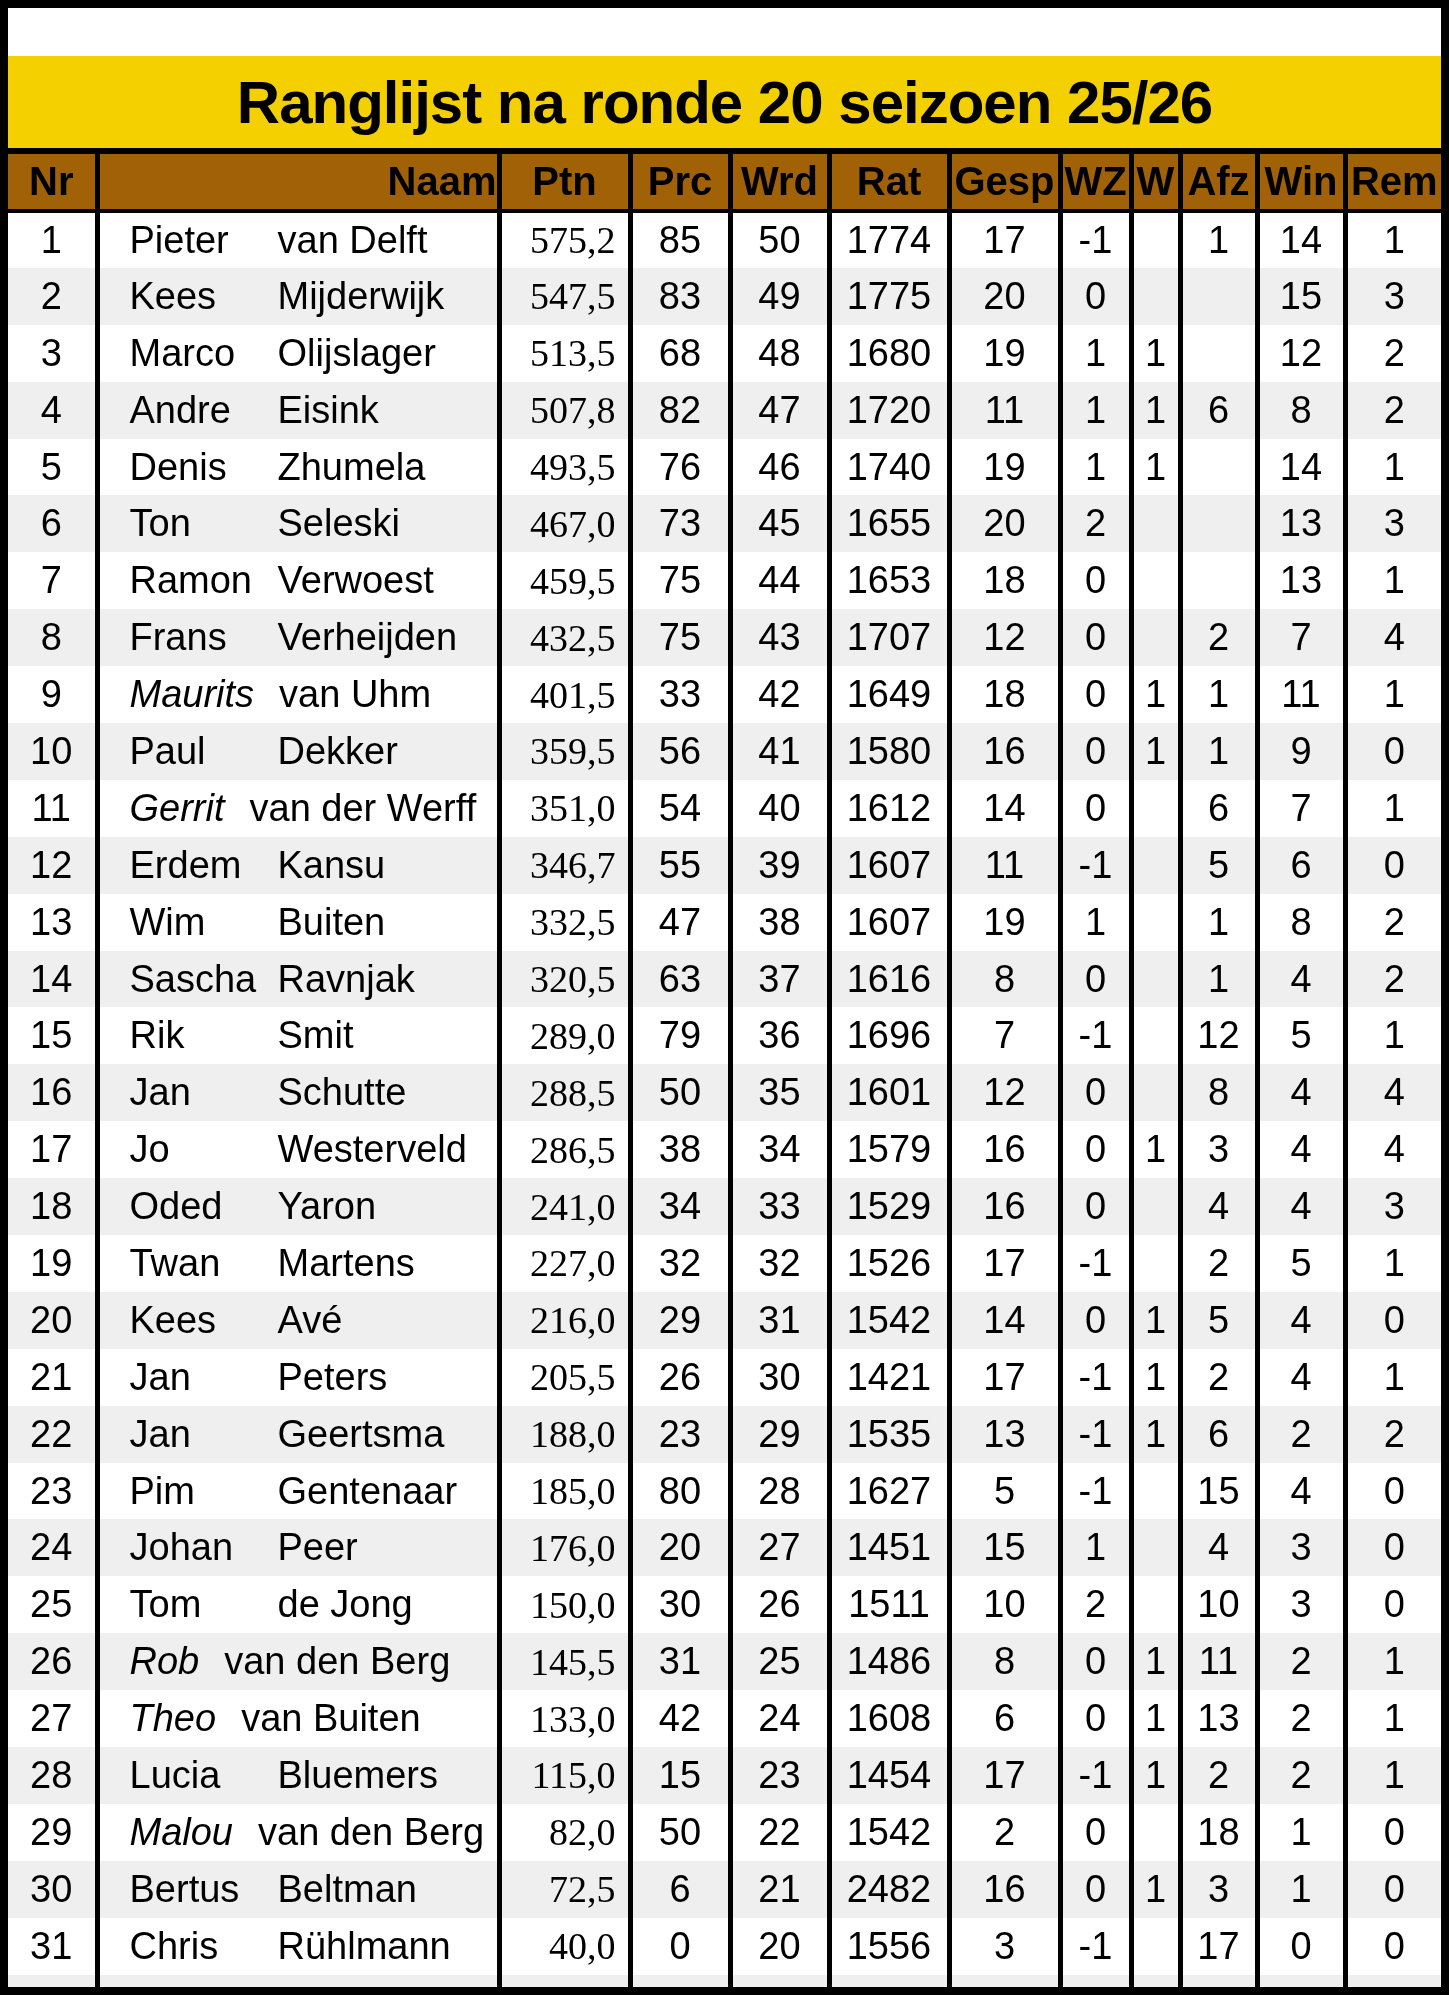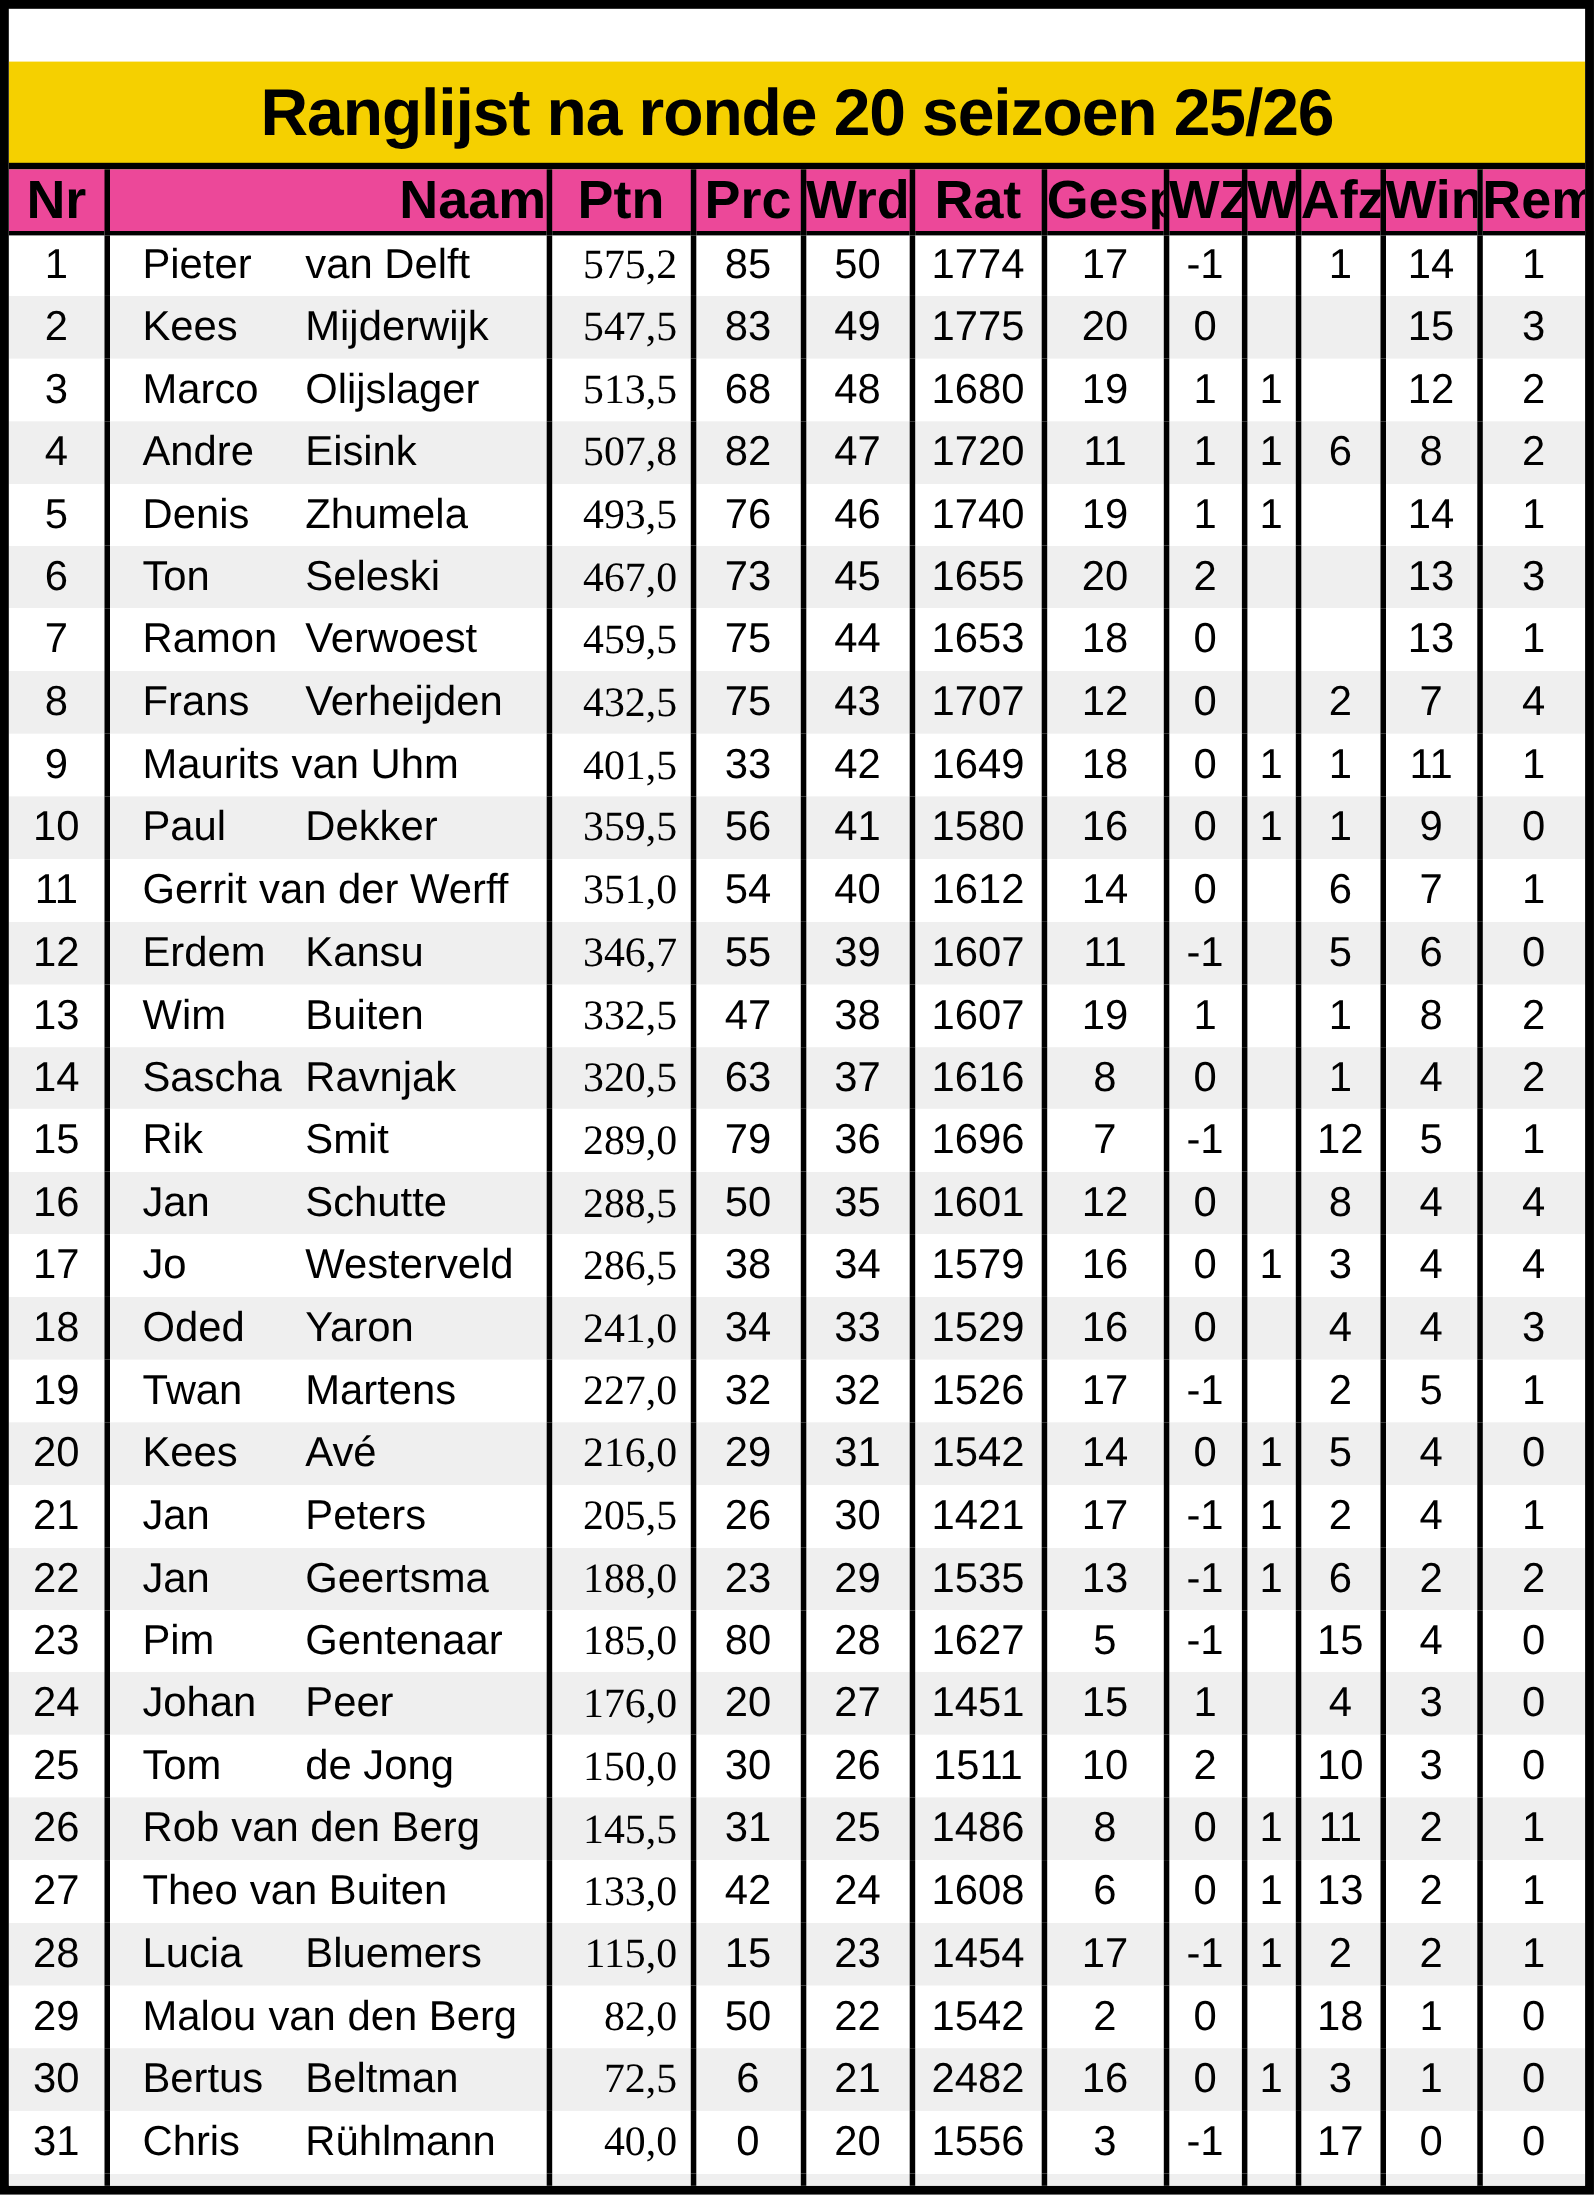--- a/index.html
+++ b/index.html
@@ -17,8 +17,8 @@
   th,td{border-left:5px solid #000;overflow:hidden;white-space:nowrap;vertical-align:middle;box-sizing:border-box;}
   th:first-child,td:first-child{border-left:none;}
   th{
-    height:57px;background:#ec4899;border-bottom:4px solid #000;
-    font-size:49px;font-weight:bold;text-align:center;padding:0;
+    height:57px;background:#a16207;border-bottom:4px solid #000;
+    font-size:40px;font-weight:bold;text-align:center;padding:0;
   }
   th.naam{text-align:right;padding-left:30px;}
   td{height:56.9px;font-size:38px;padding:0;text-align:center;}

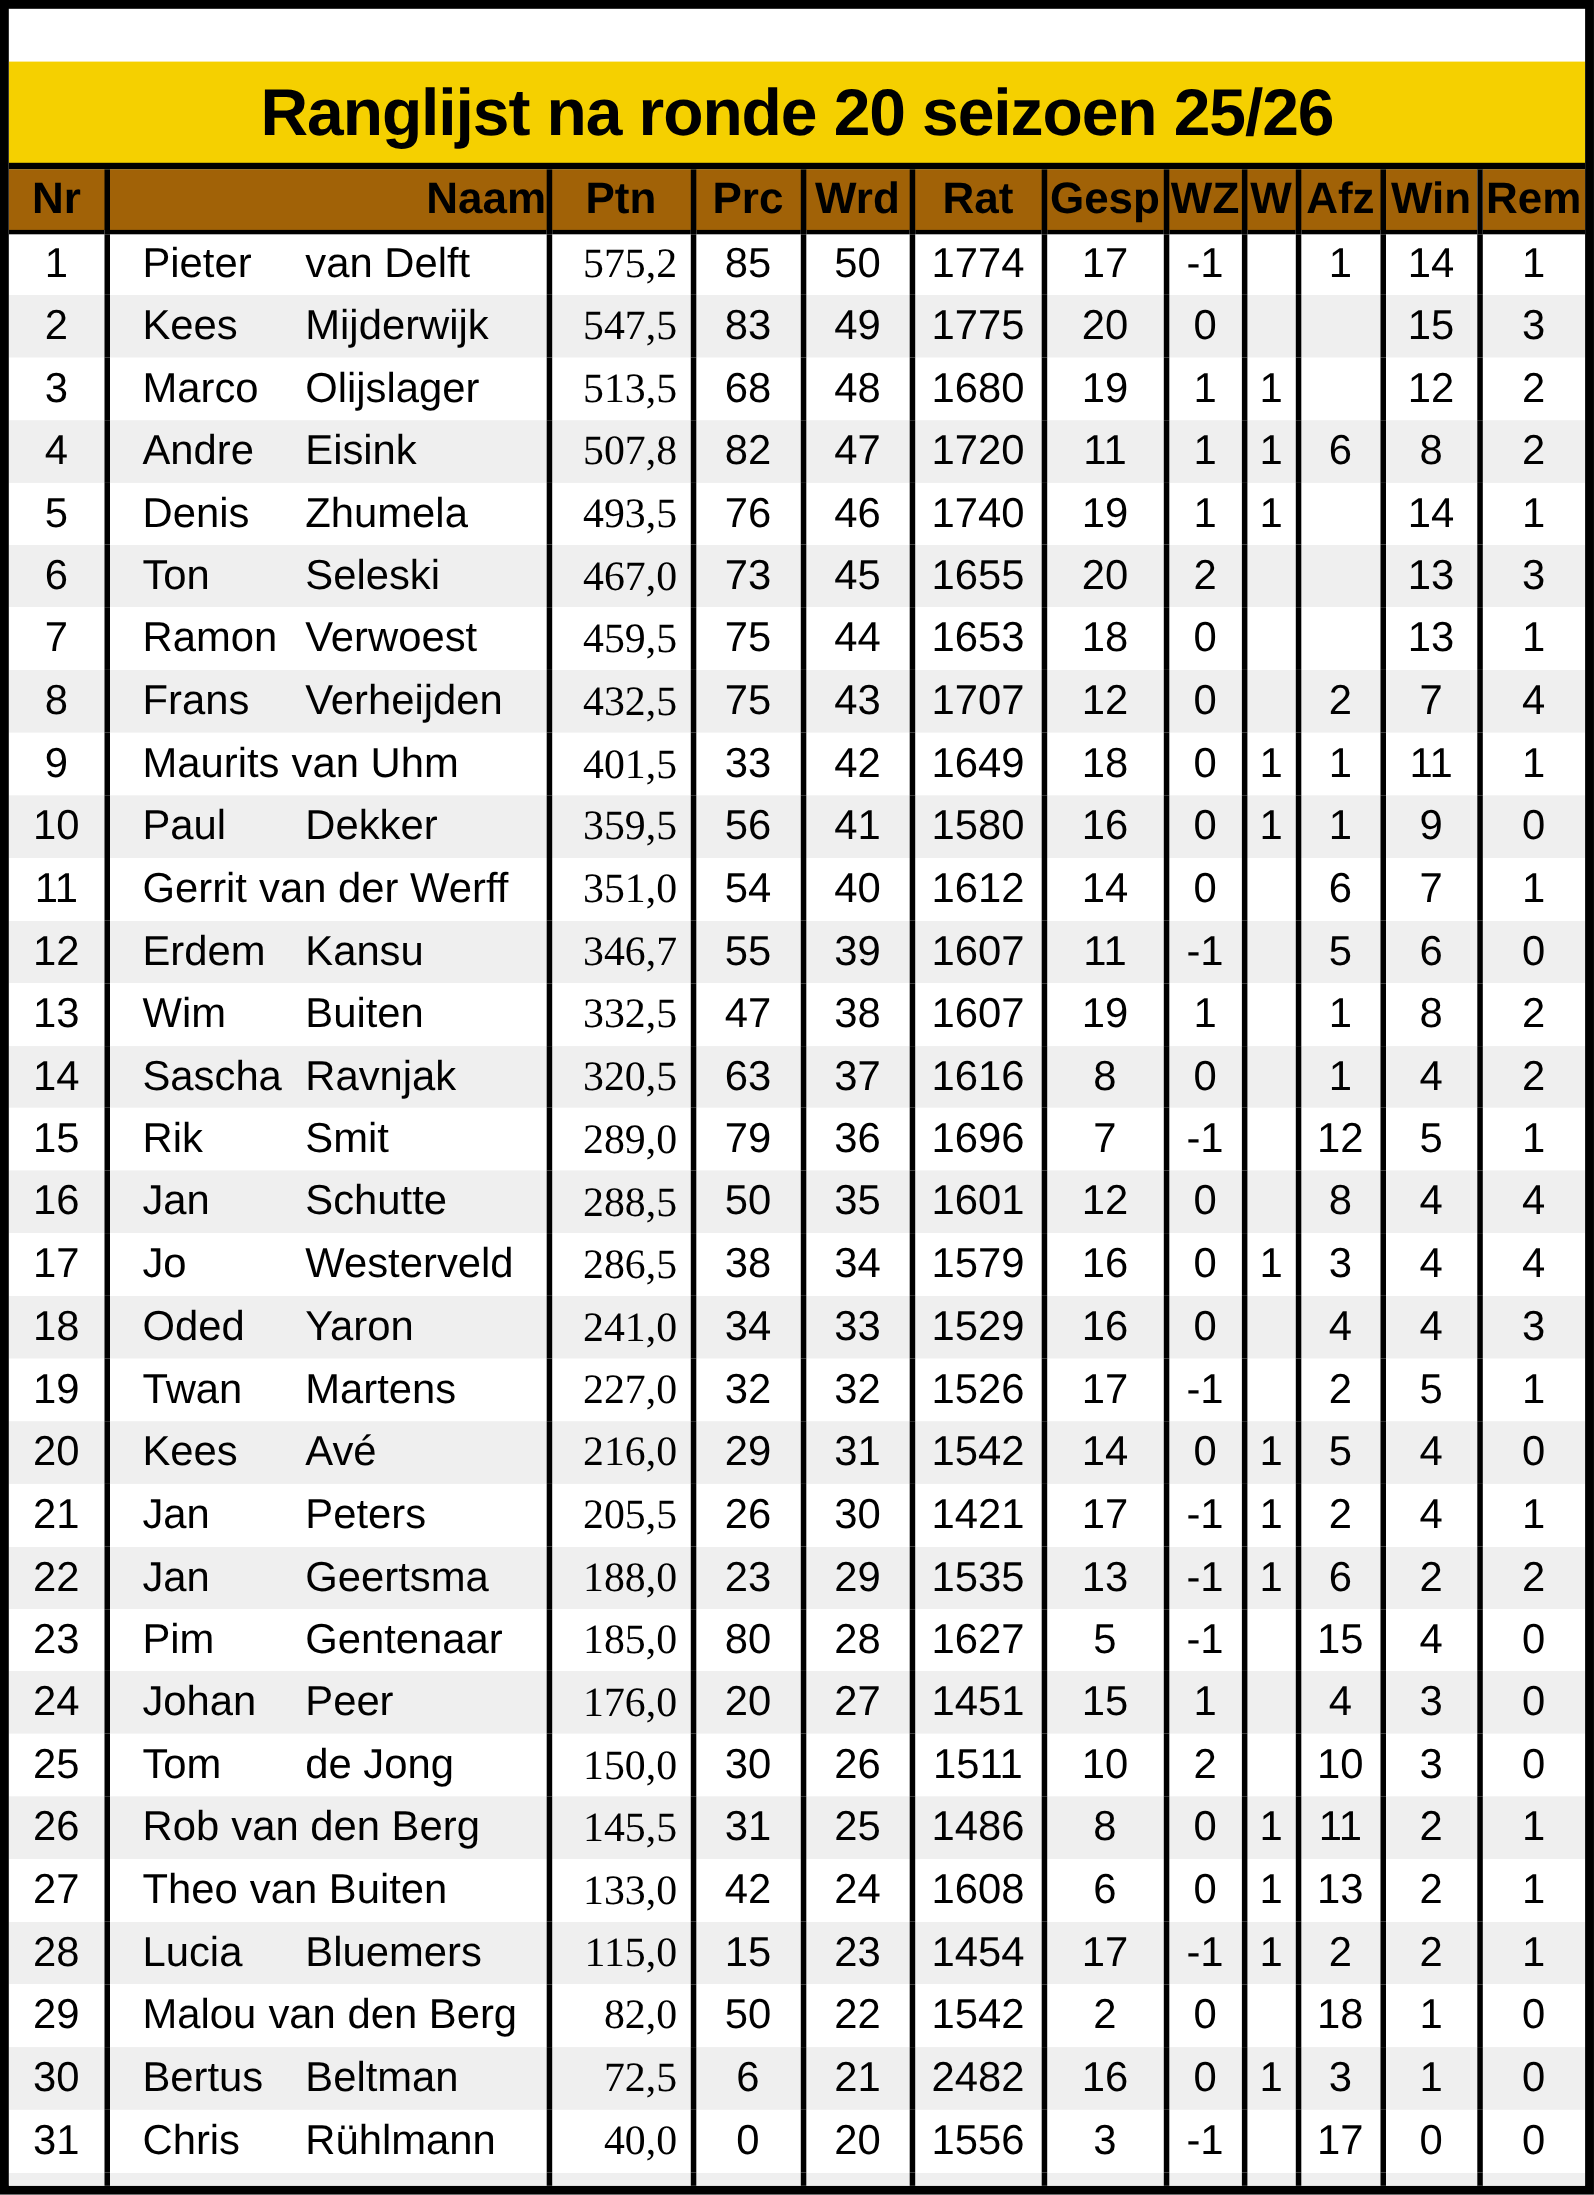--- a/index.html
+++ b/index.html
@@ -27,7 +27,7 @@
   td.r{text-align:right;padding-right:12px;font-family:Liberation Serif, serif;}
   .name-flex{display:flex;align-items:center;}
   .fn{display:inline-block;min-width:148px;white-space:pre;}
-  tr.merged .fn{min-width:0;margin-right:11px;}
+  tr.merged .fn{min-width:0;margin-right:25px;font-style:italic;}
 </style>
 </head>
 <body>

